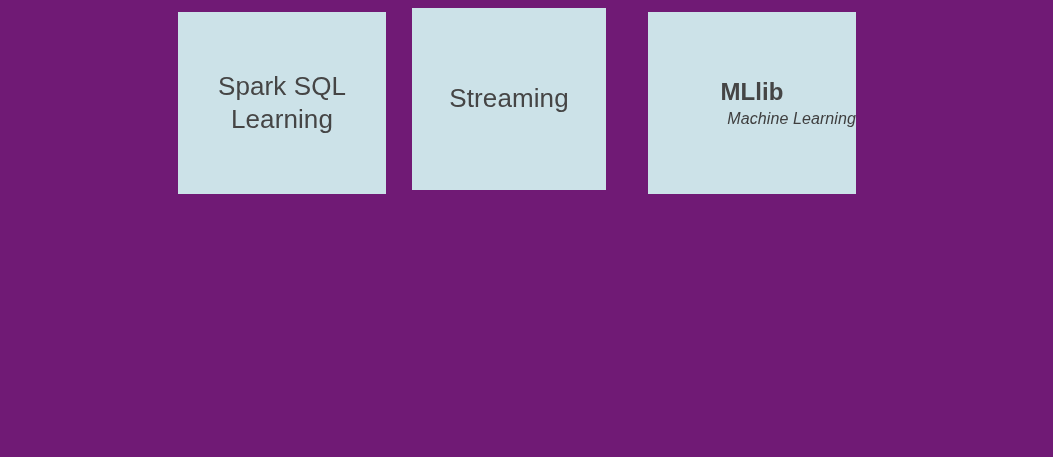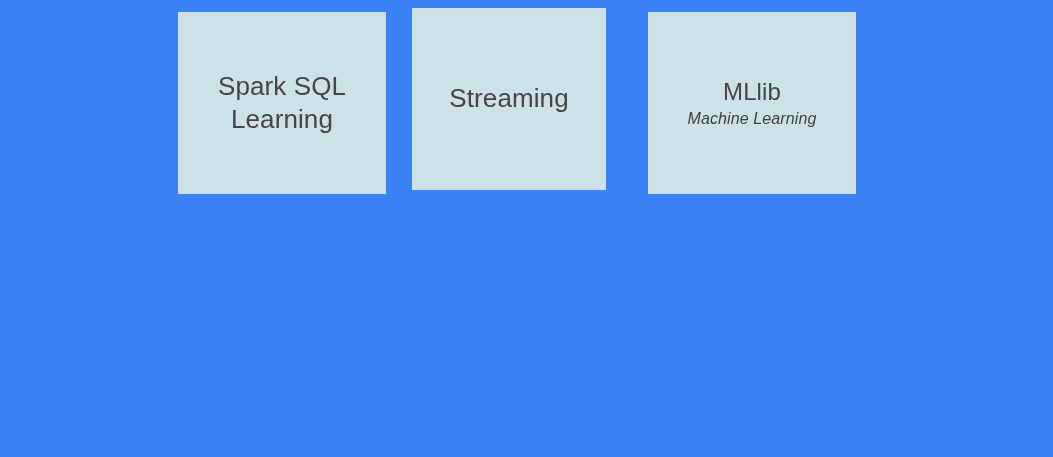--- a/index.html
+++ b/index.html
@@ -16,7 +16,7 @@
     position: relative;
     width: 1053px;
     height: 457px;
-    background: #3b82f6;
+    background: #701a75;
     overflow: hidden;
   }
   .box {

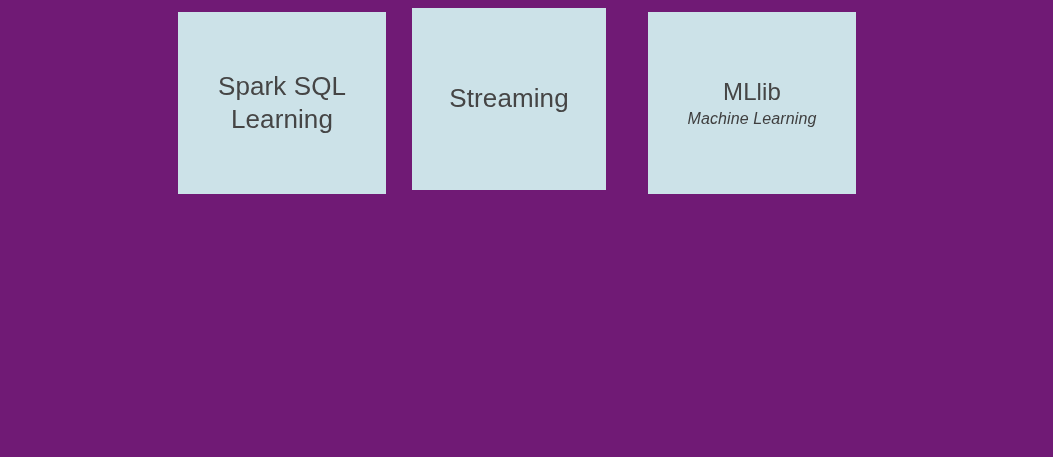--- a/index.html
+++ b/index.html
@@ -44,7 +44,7 @@
   .title-md {
     display: block;
     font-size: 24px;
-    font-weight: 400;
+    font-weight: 700;
     letter-spacing: 0.1px;
     color: #454545;
   }

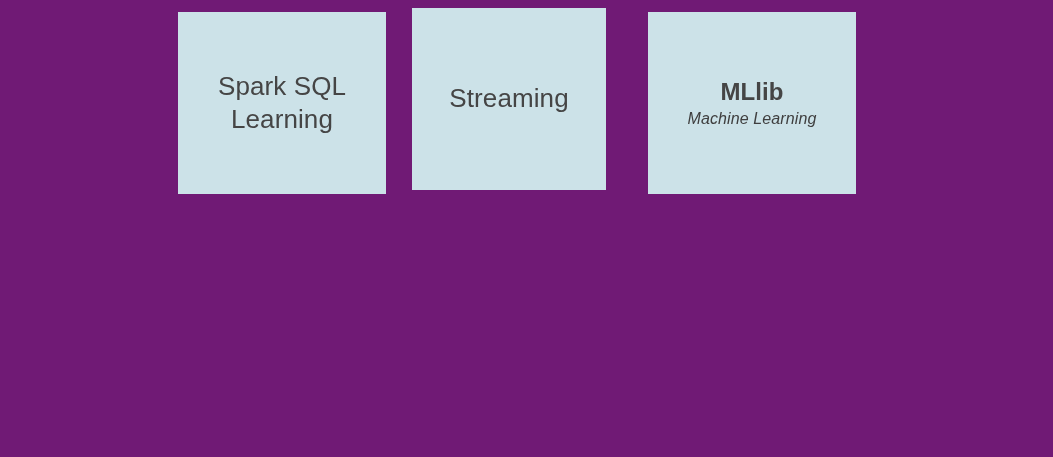--- a/index.html
+++ b/index.html
@@ -56,6 +56,7 @@
     color: #3f3f3f;
     margin-top: 1px;
     letter-spacing: 0.1px;
+    text-align: right;
   }
 
   

